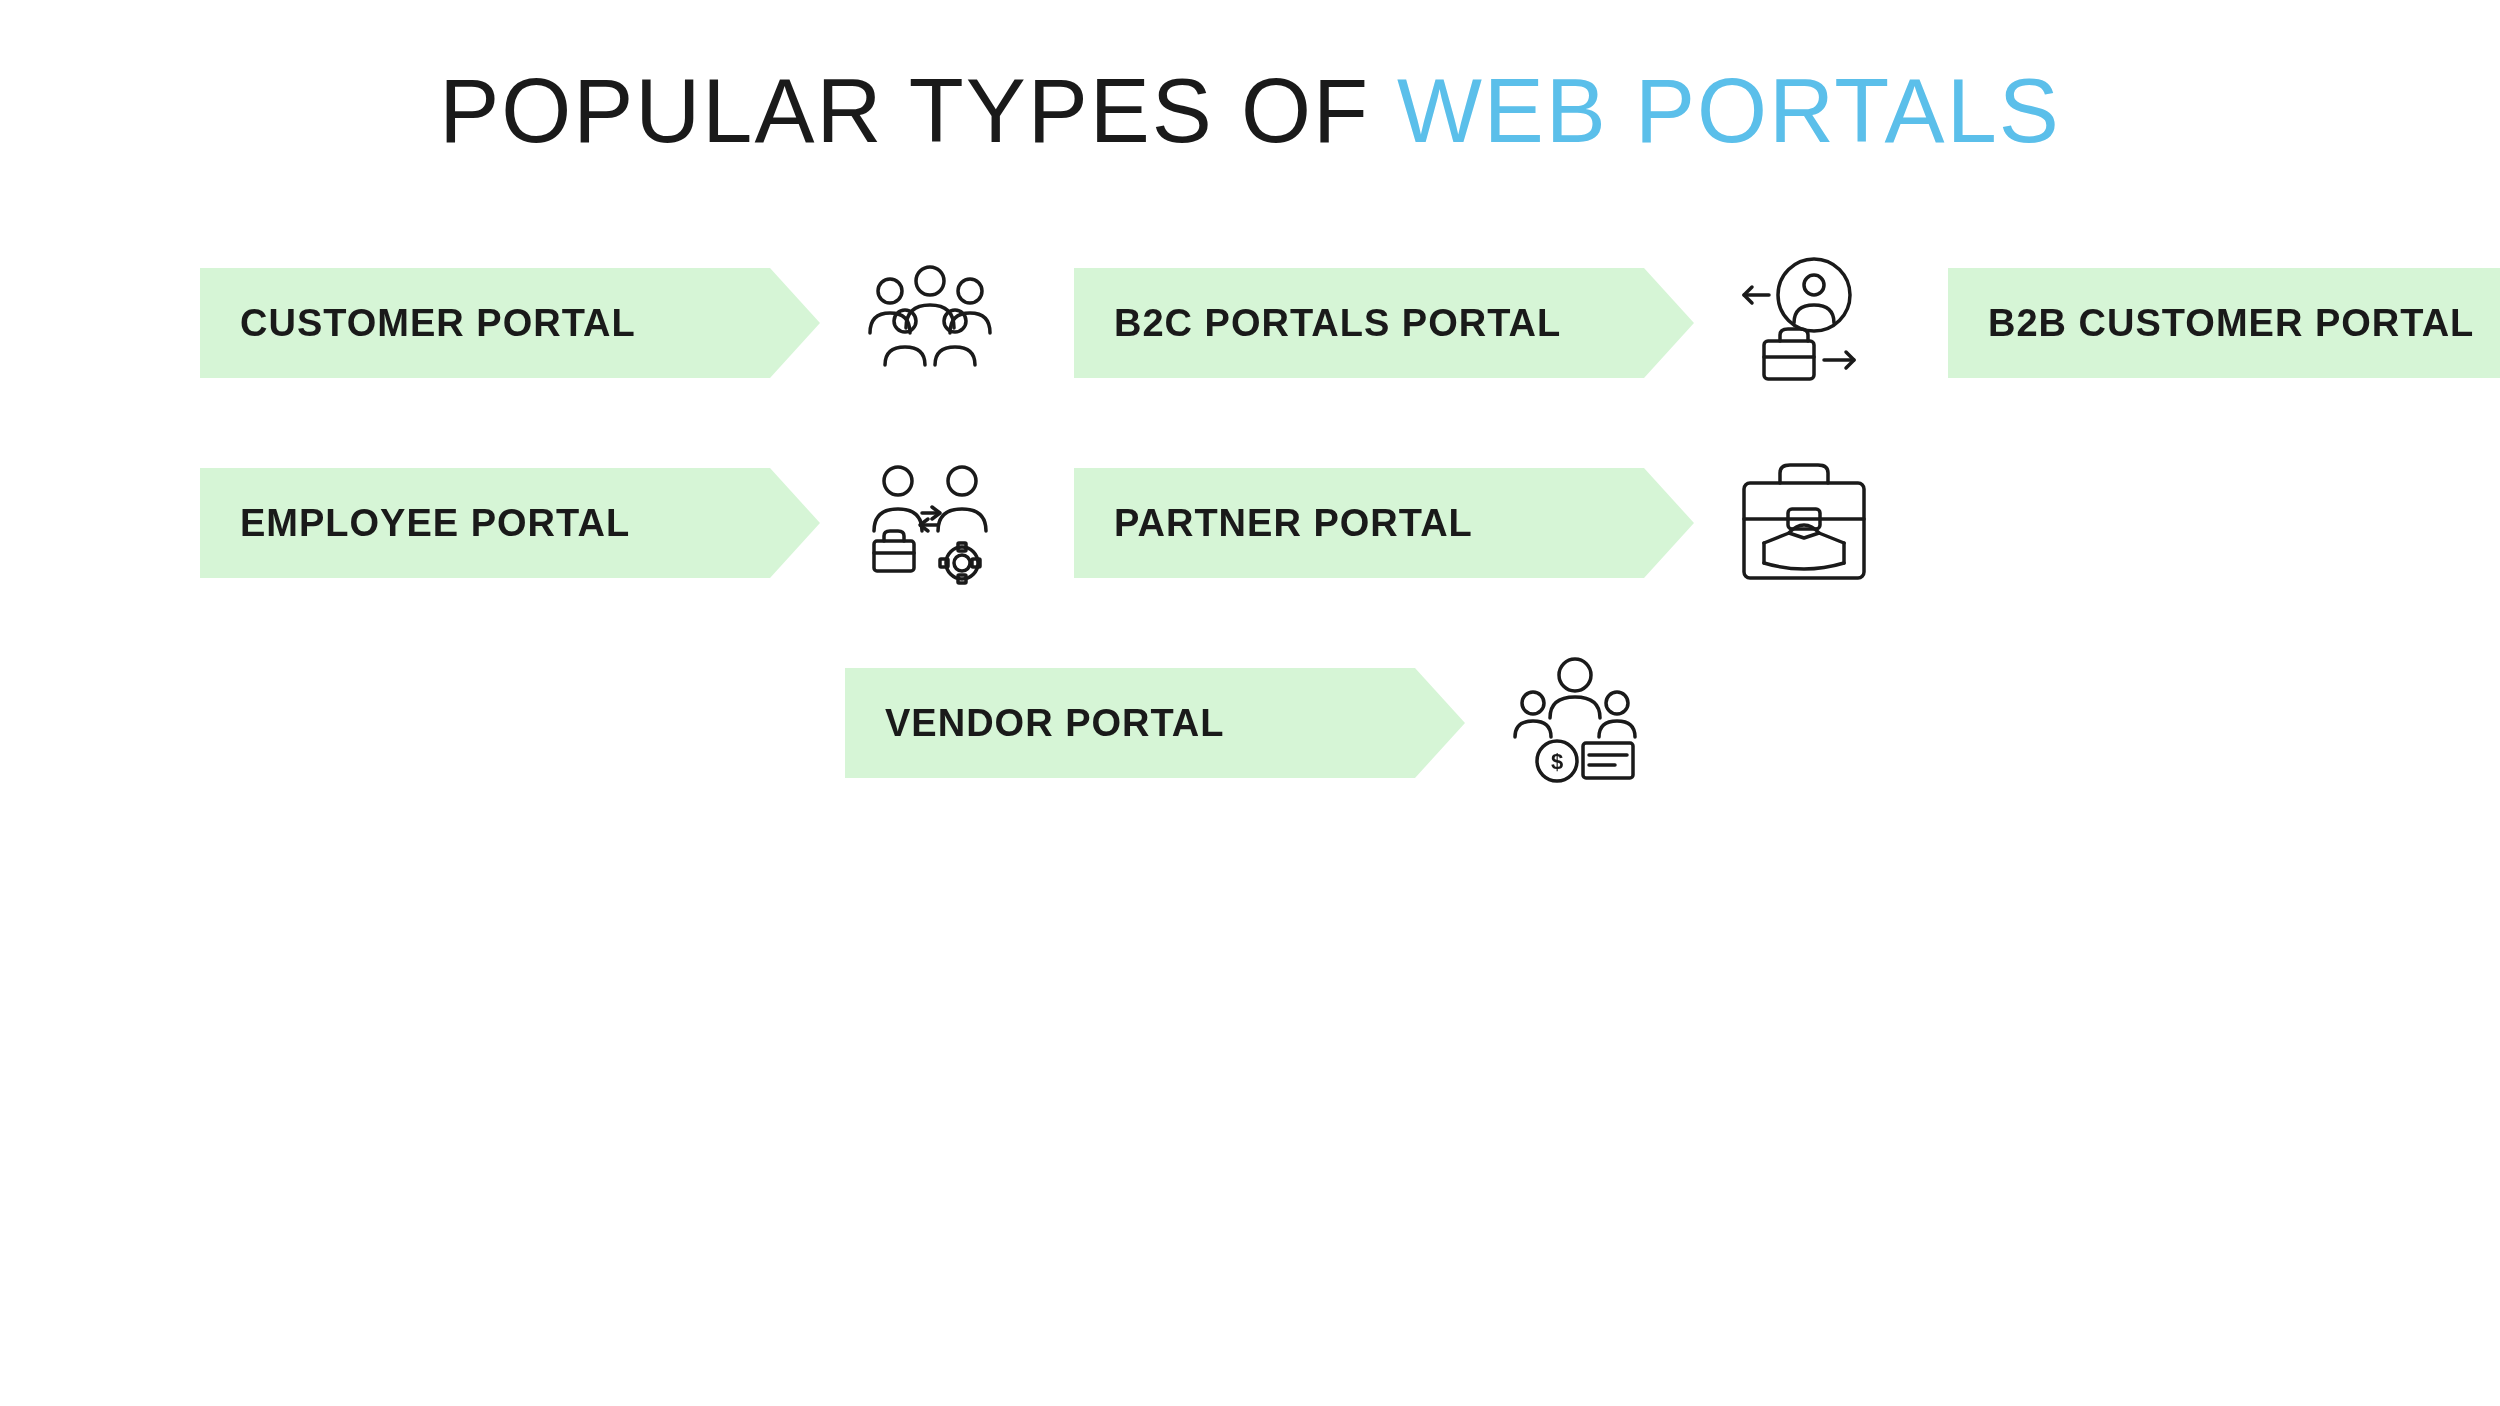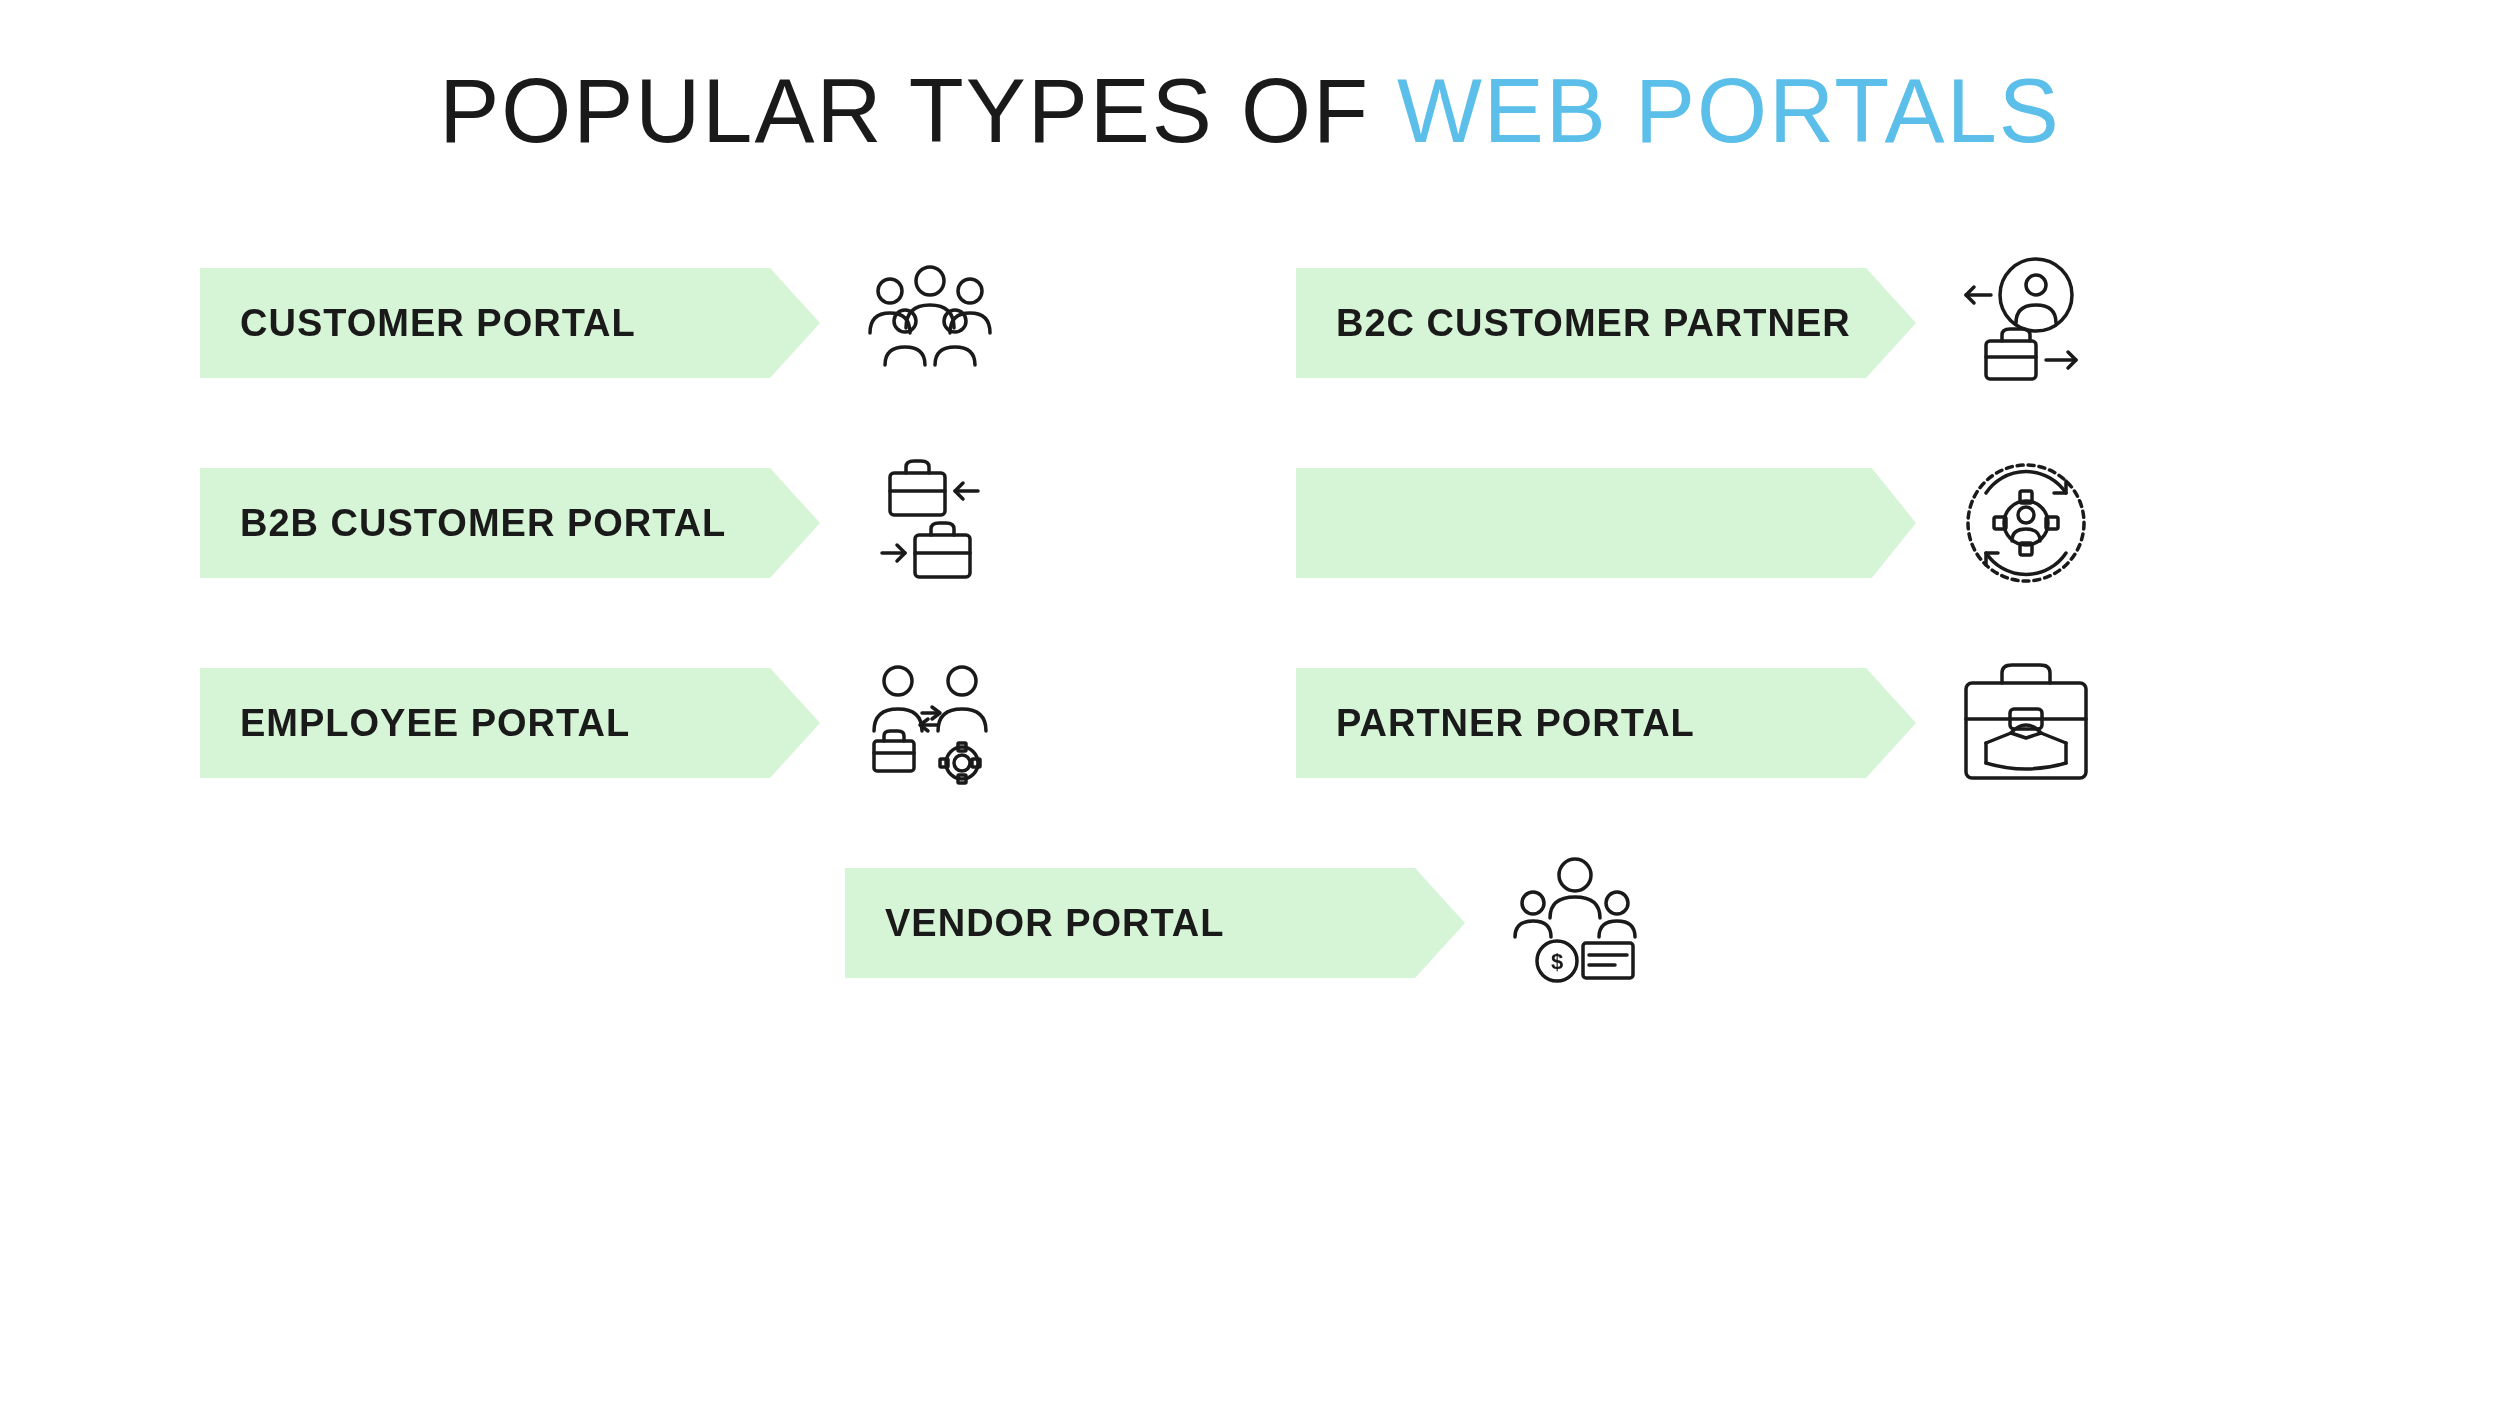--- a/index.html
+++ b/index.html
@@ -27,8 +27,8 @@
     }
     .grid {
       display: grid;
-      grid-template-columns: 1fr 1fr;
-      gap: 40px 92px;
+      grid-template-columns: 1fr 1fr 1fr 1fr;
+      gap: 40px 64px;
       width: 2100px;
     }
     .portal-item {

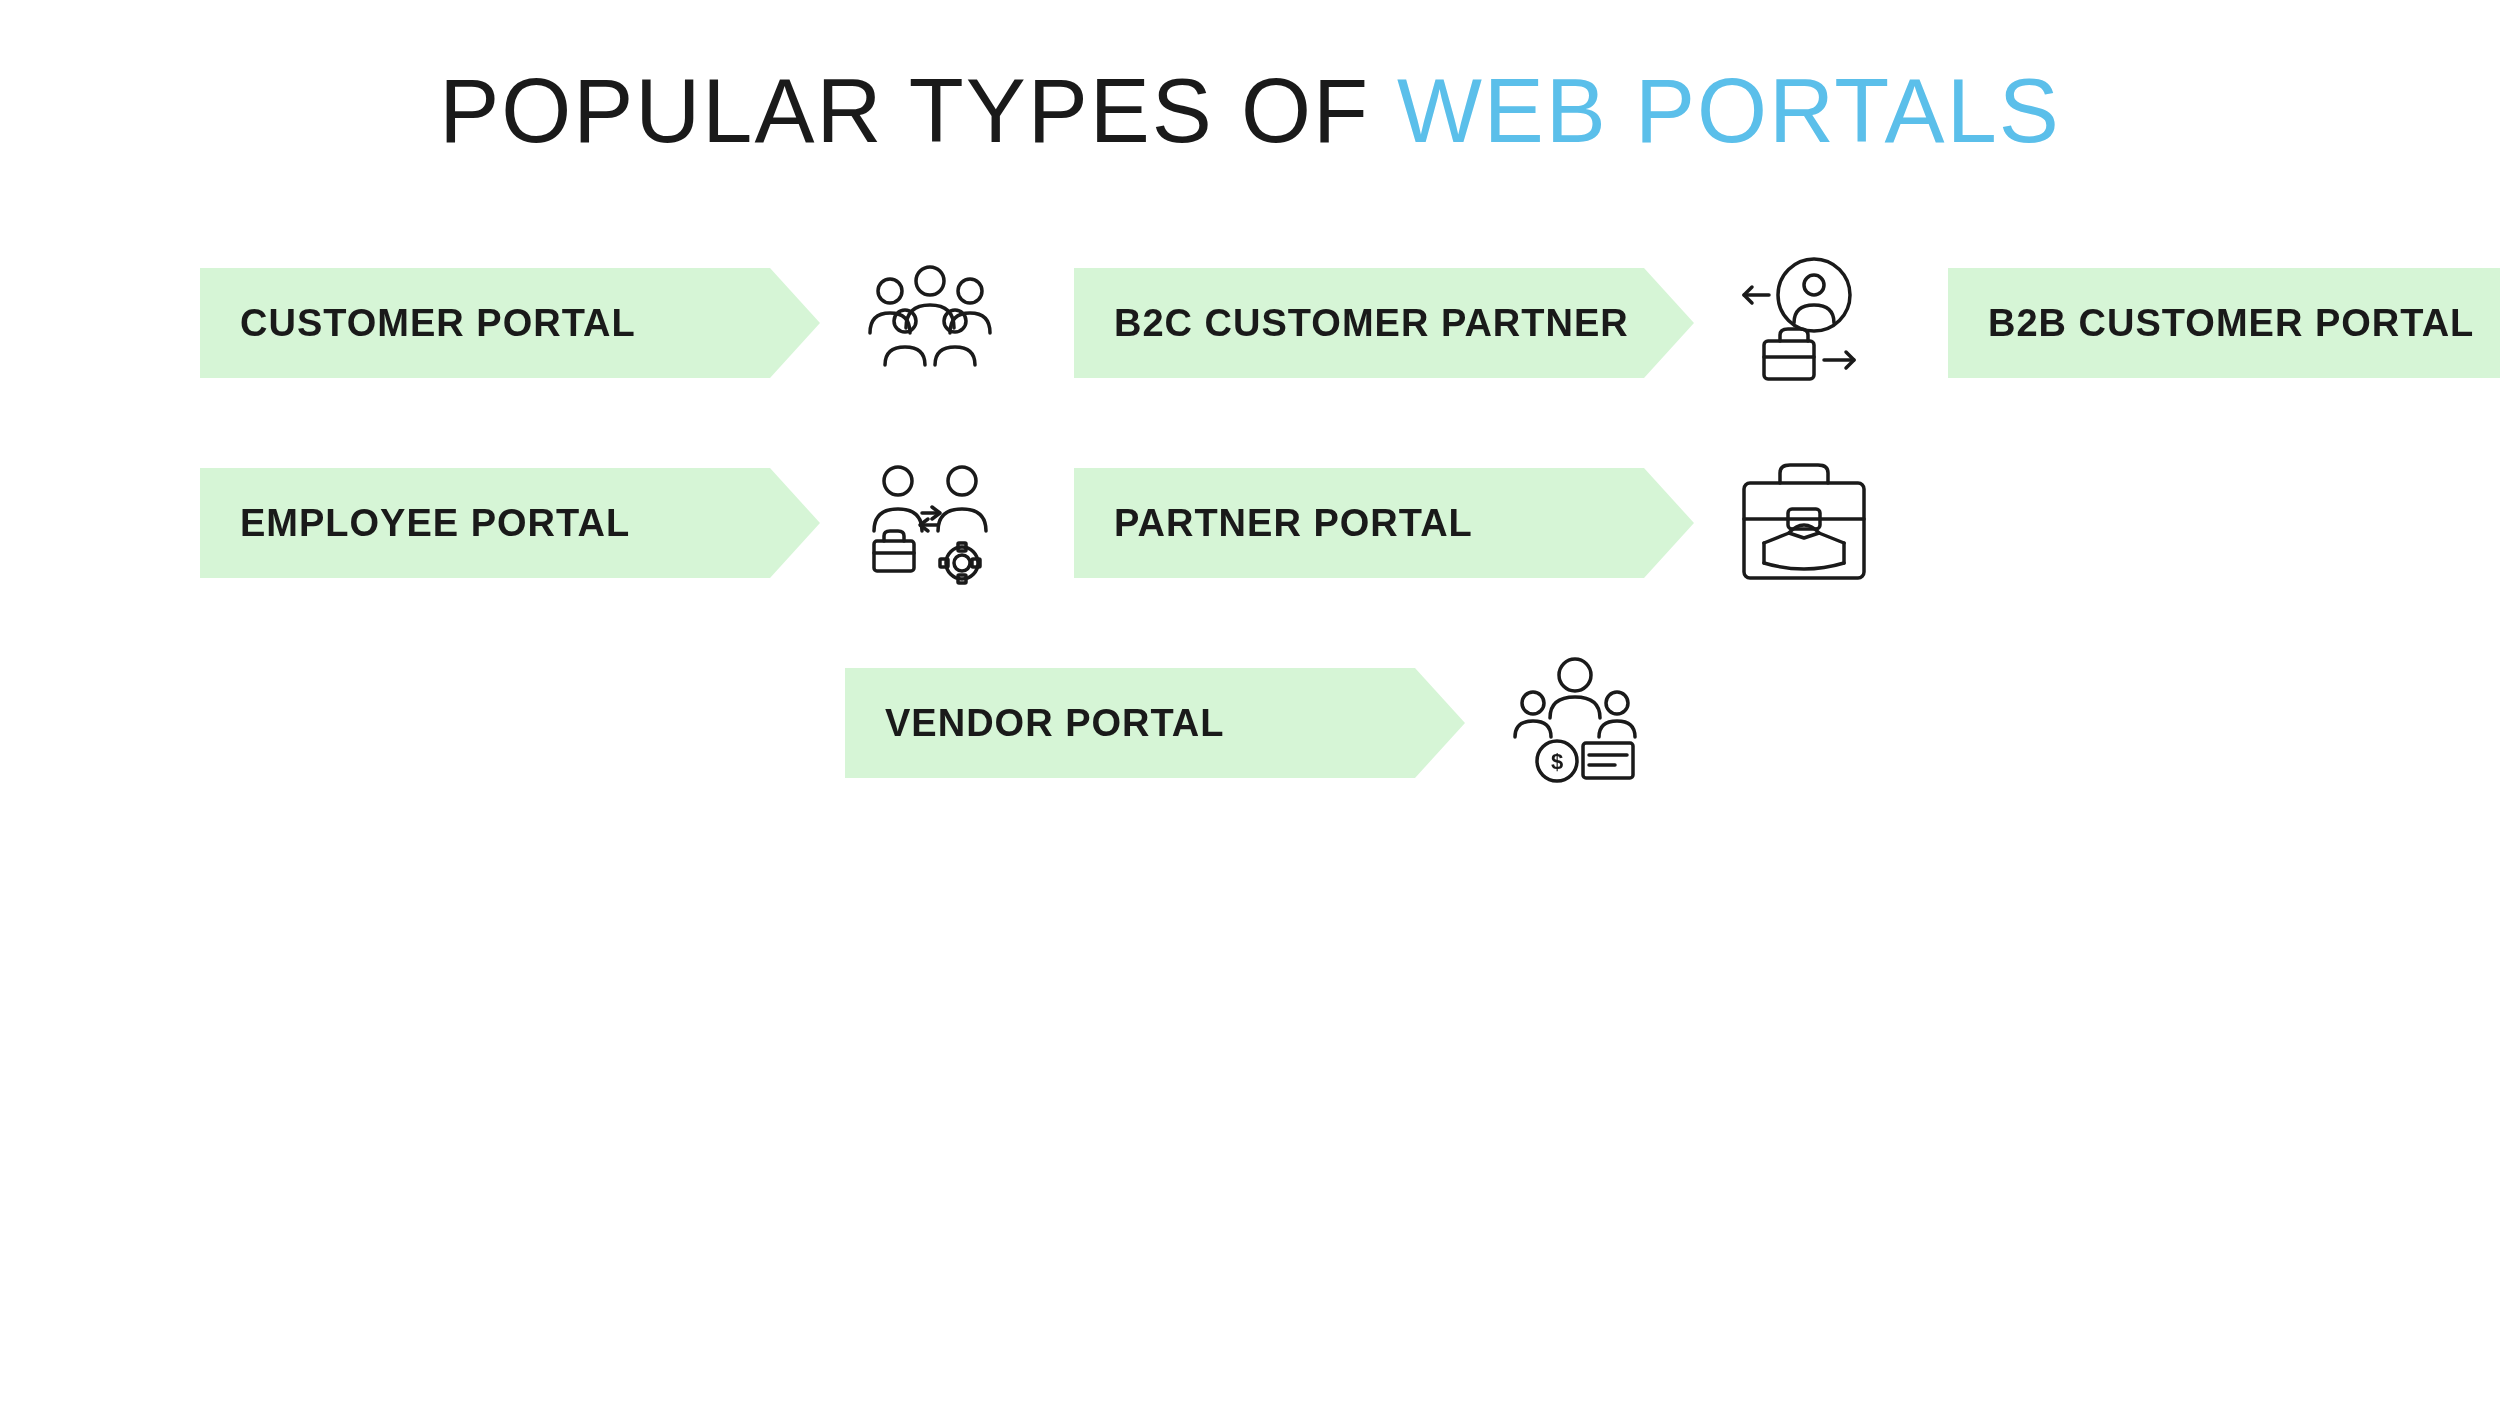--- a/index.html
+++ b/index.html
@@ -125,7 +125,7 @@
       <svg class="arrow-label-bg" viewBox="0 0 620 110" preserveAspectRatio="none">
         <polygon points="0,0 570,0 620,55 570,110 0,110" fill="#d6f5d6"></polygon>
       </svg>
-      <span class="arrow-label-text">B2C CUSTOMER PARTNER</span>
+      <span class="arrow-label-text">B2C PORTALS PORTAL</span>
     </div>
     <div class="icon-box">
 

